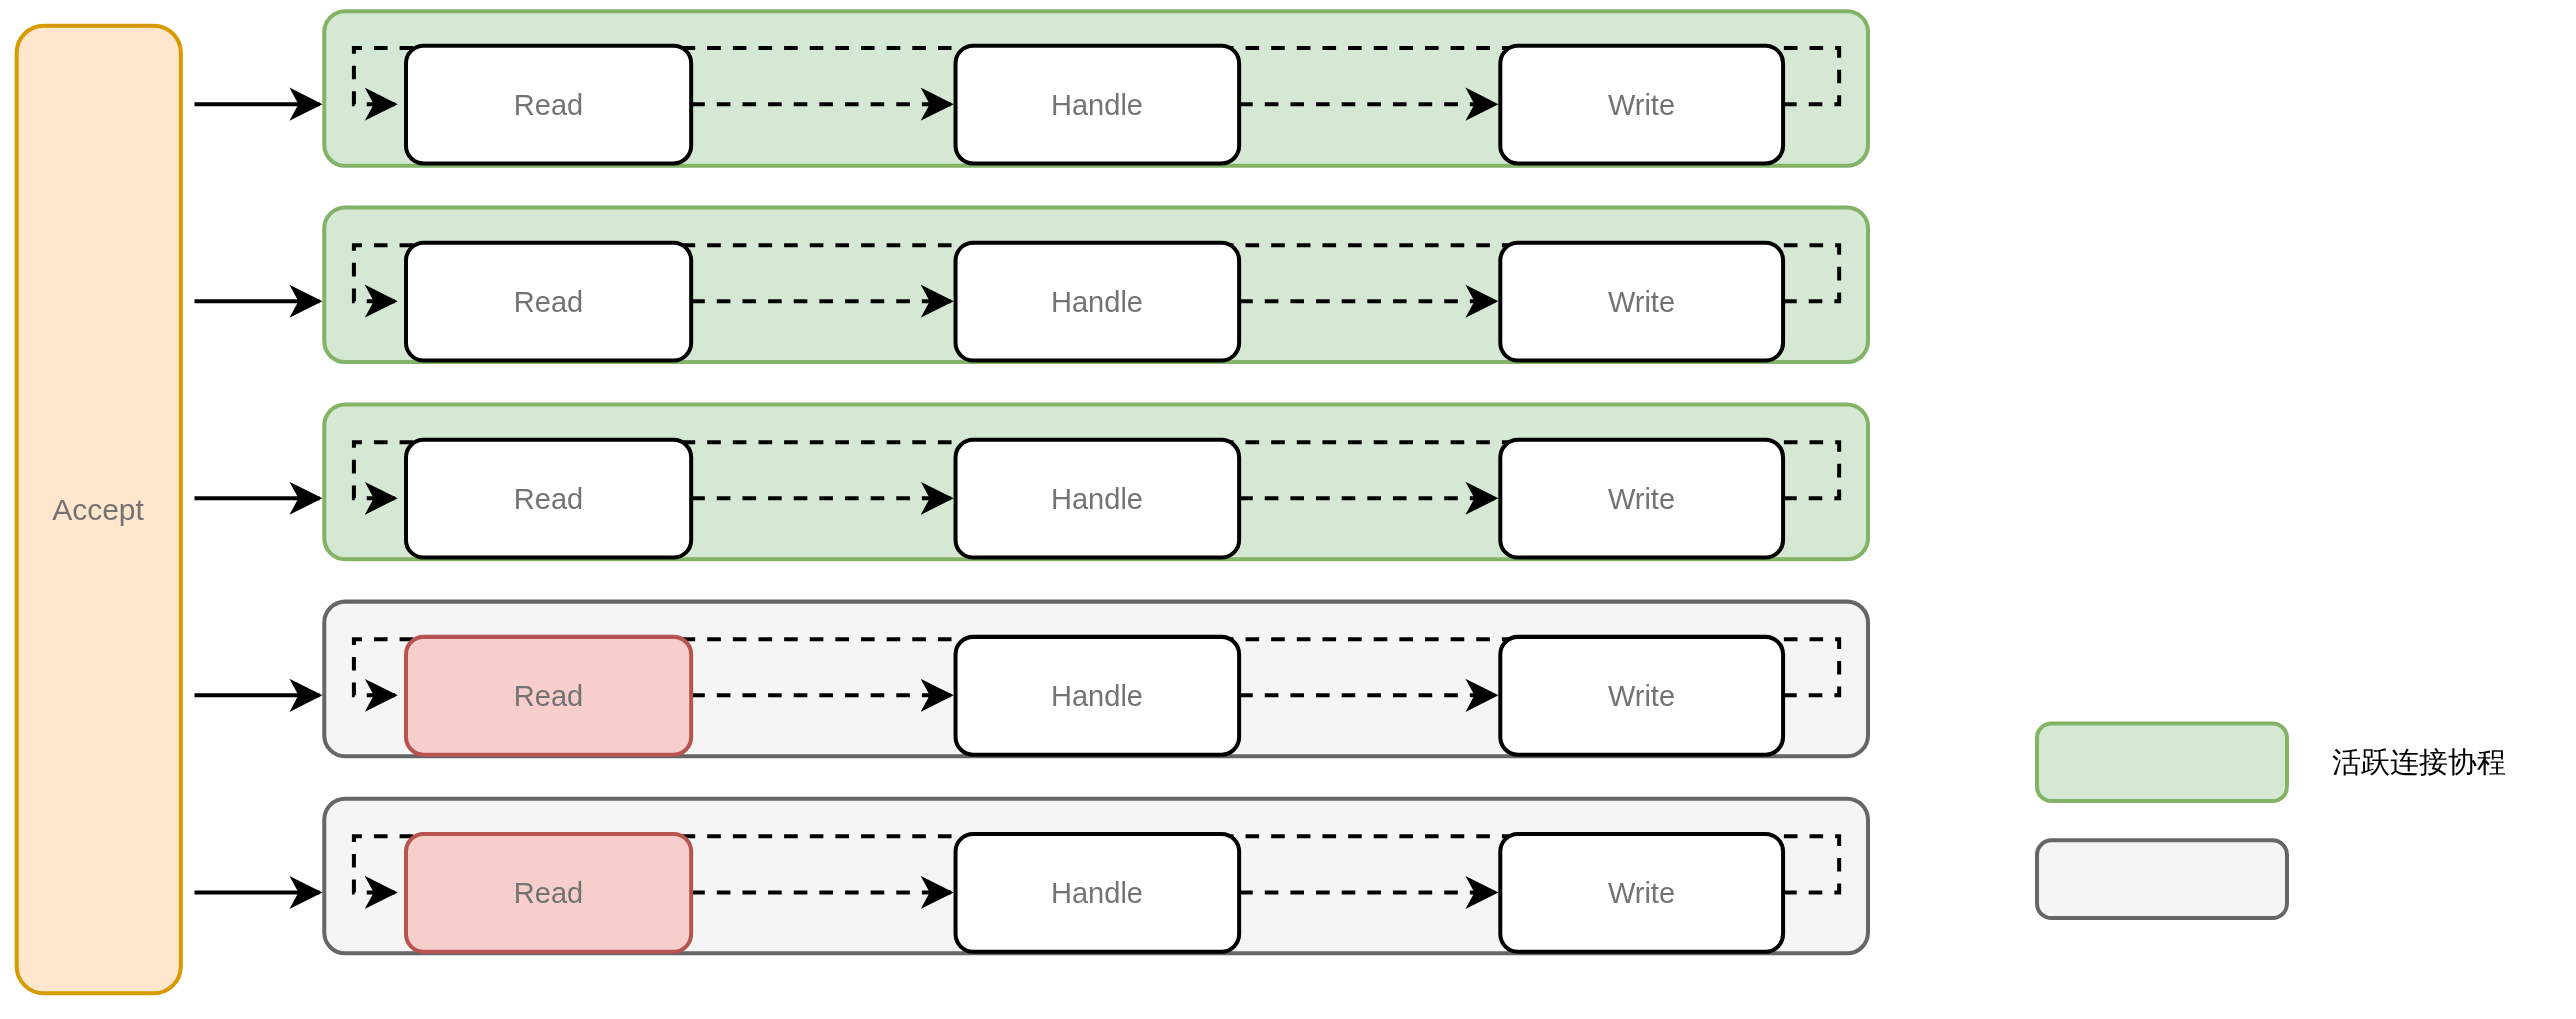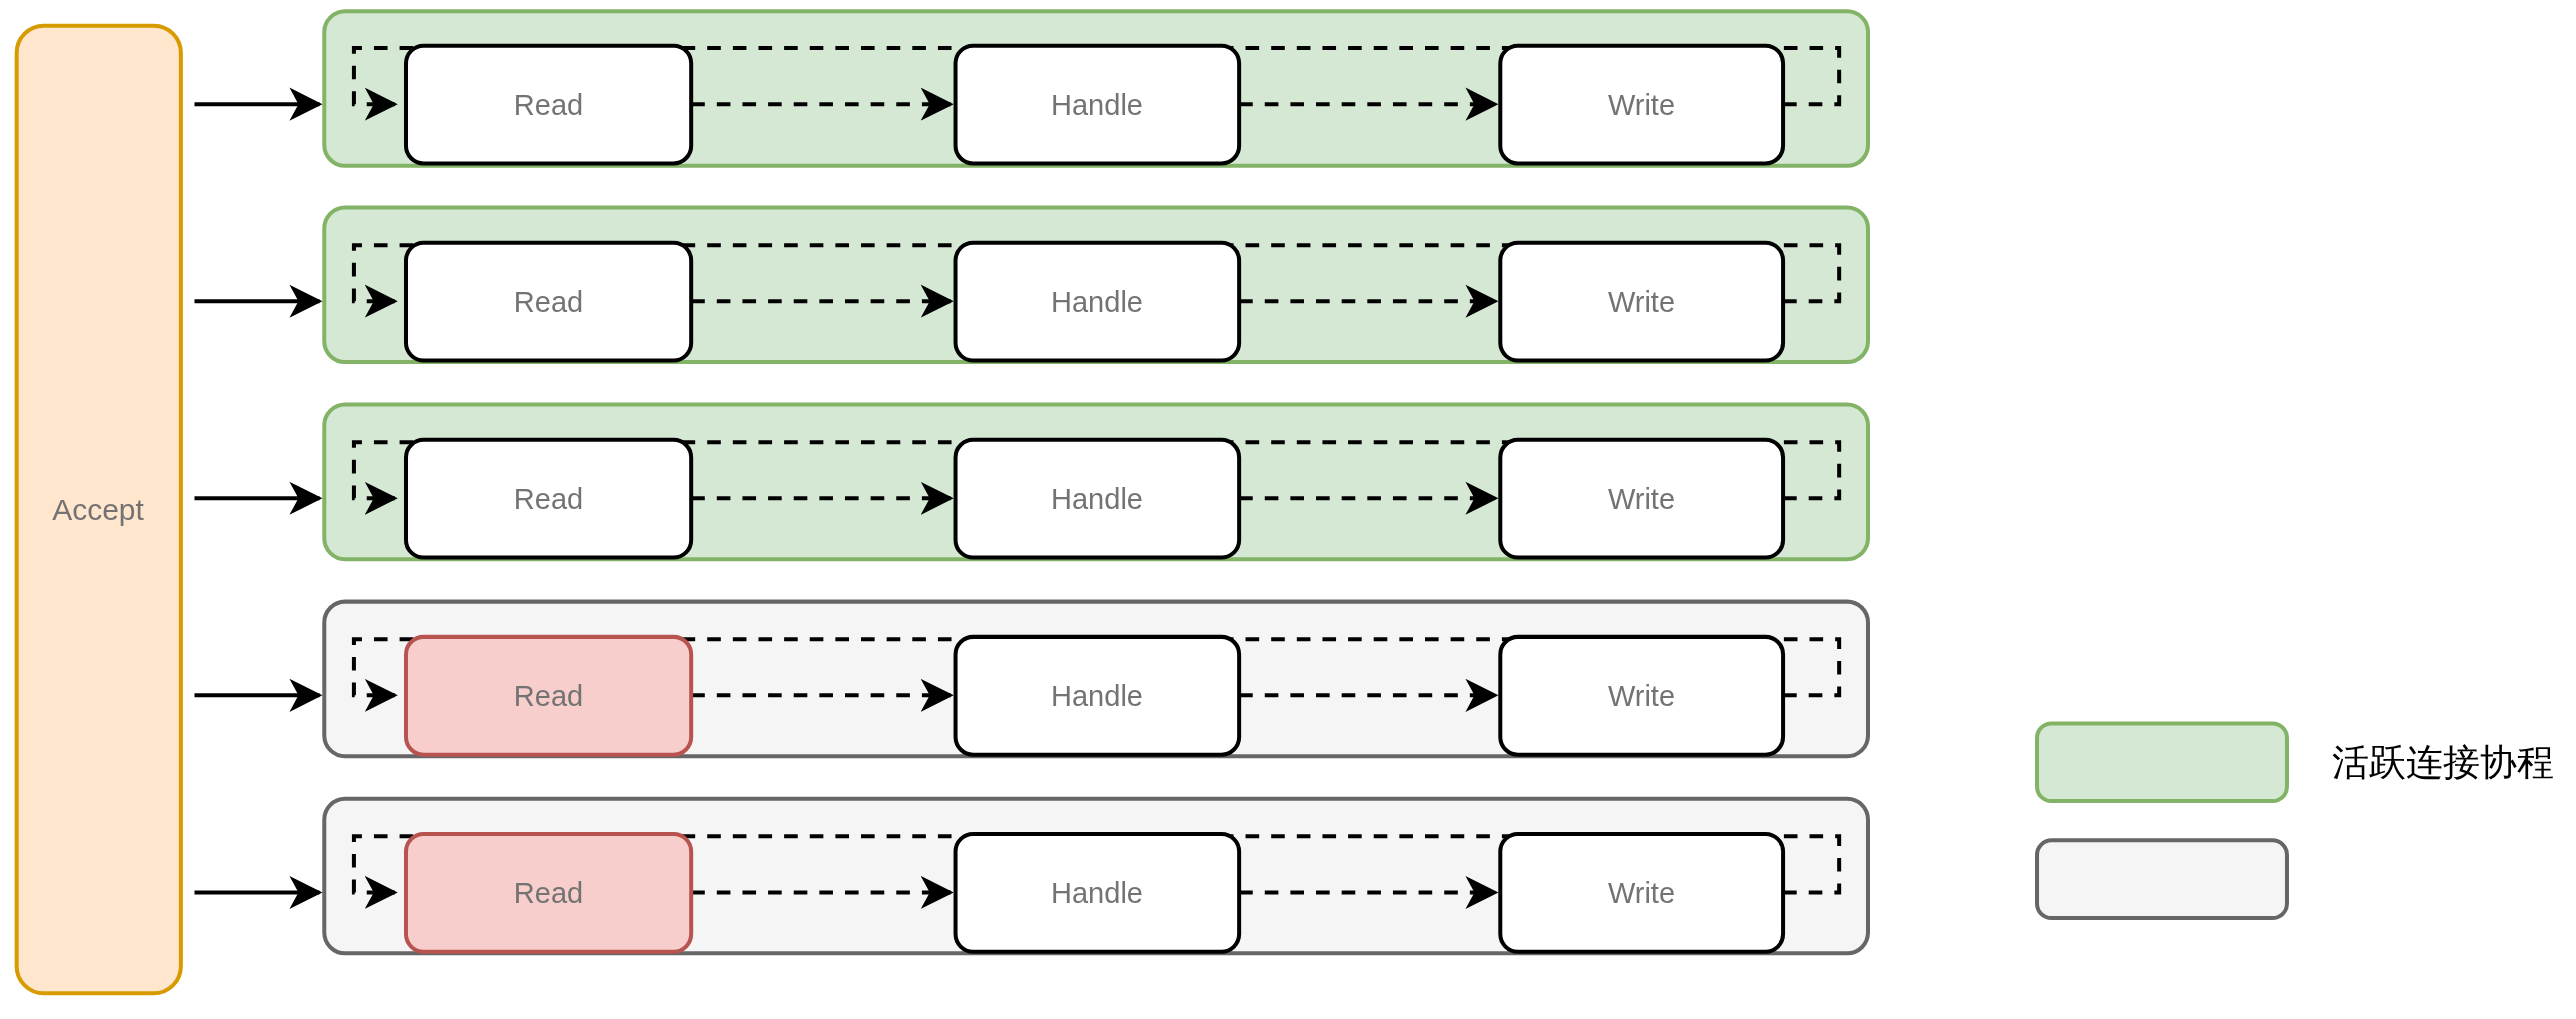--- a/index.html
+++ b/index.html
@@ -45,7 +45,7 @@
     position: absolute;
     display: flex;
     align-items: center;
-    font-size: 37px;
+    font-size: 29px;
     color: #000000;
     white-space: nowrap;
   }

